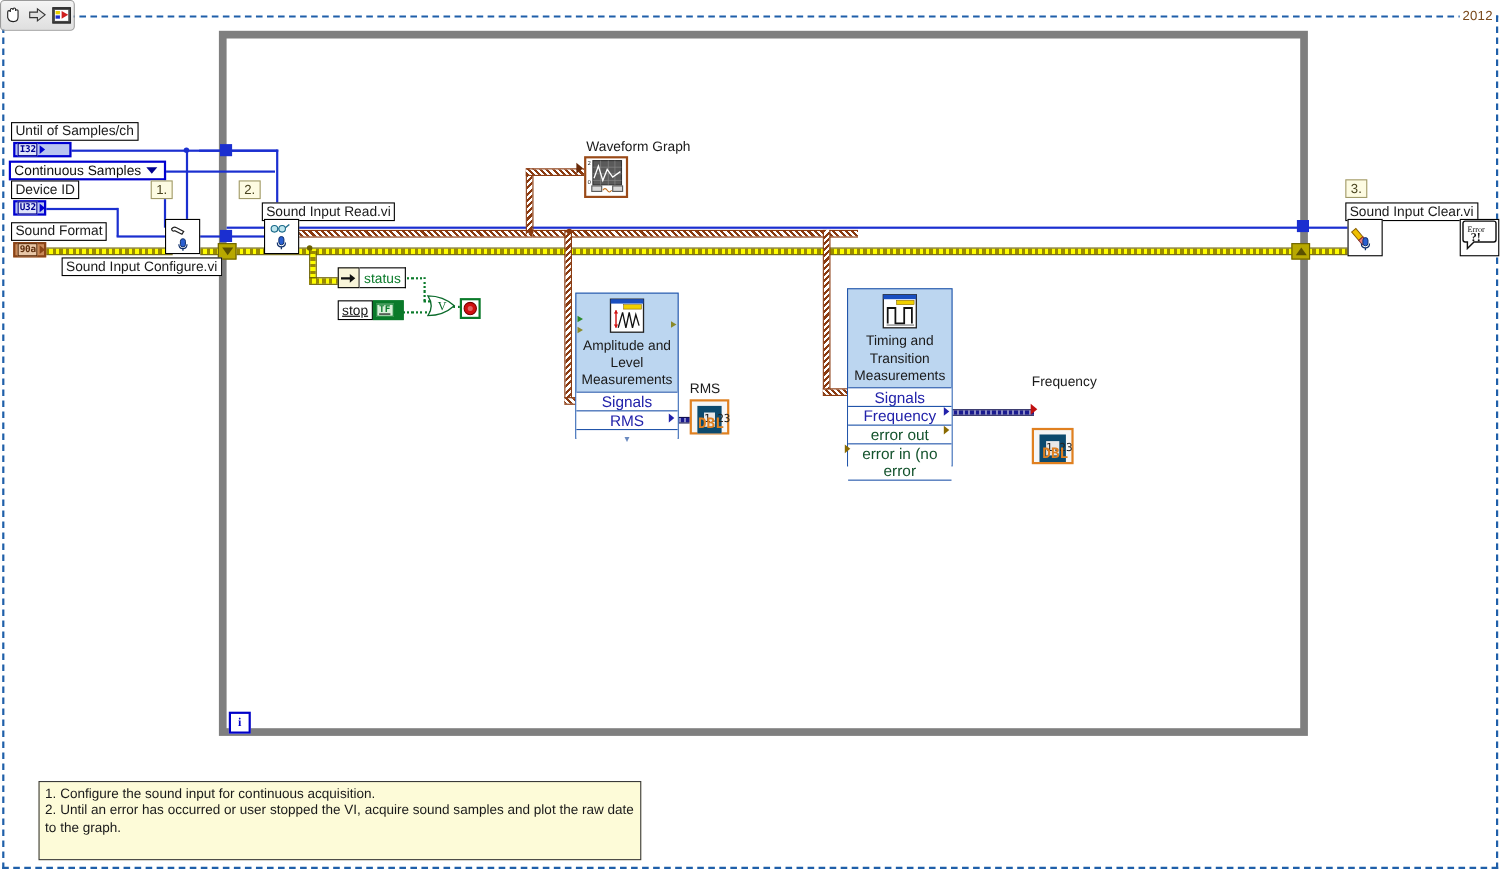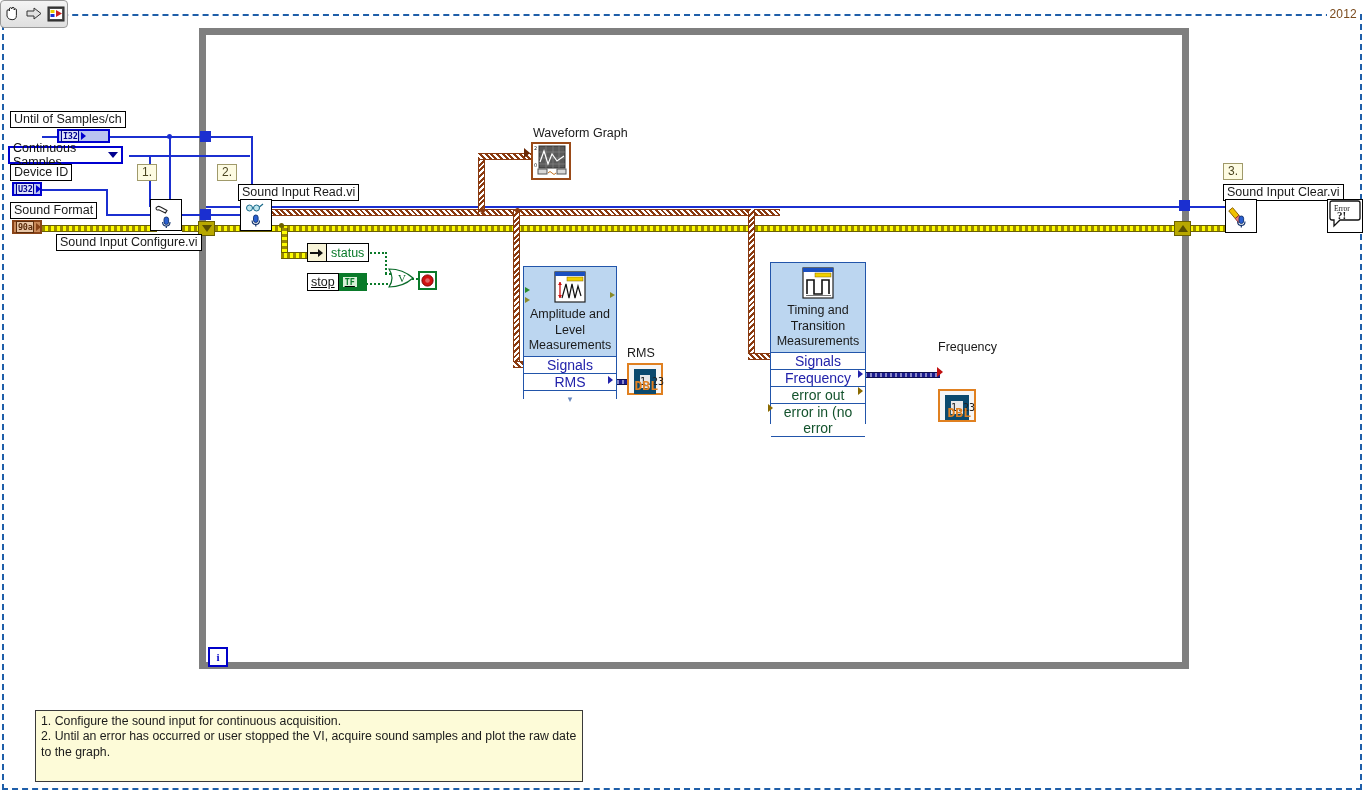--- a/index.html
+++ b/index.html
@@ -248,7 +248,7 @@
 <div class="abs wbool" style="left:412px;top:278px;width:13px;height:1.5px;"></div>
 
 <div class="abs lblbox" style="left:10px;top:111px;">Until of Samples/ch</div>
-<div class="abs term" style="left:12px;top:129px;width:53px;margin-left:45px;">
+<div class="abs term" style="left:12px;top:129px;width:53px;">
   <span class="tt">I32</span>
   <span class="term-arrow"></span>
 </div>

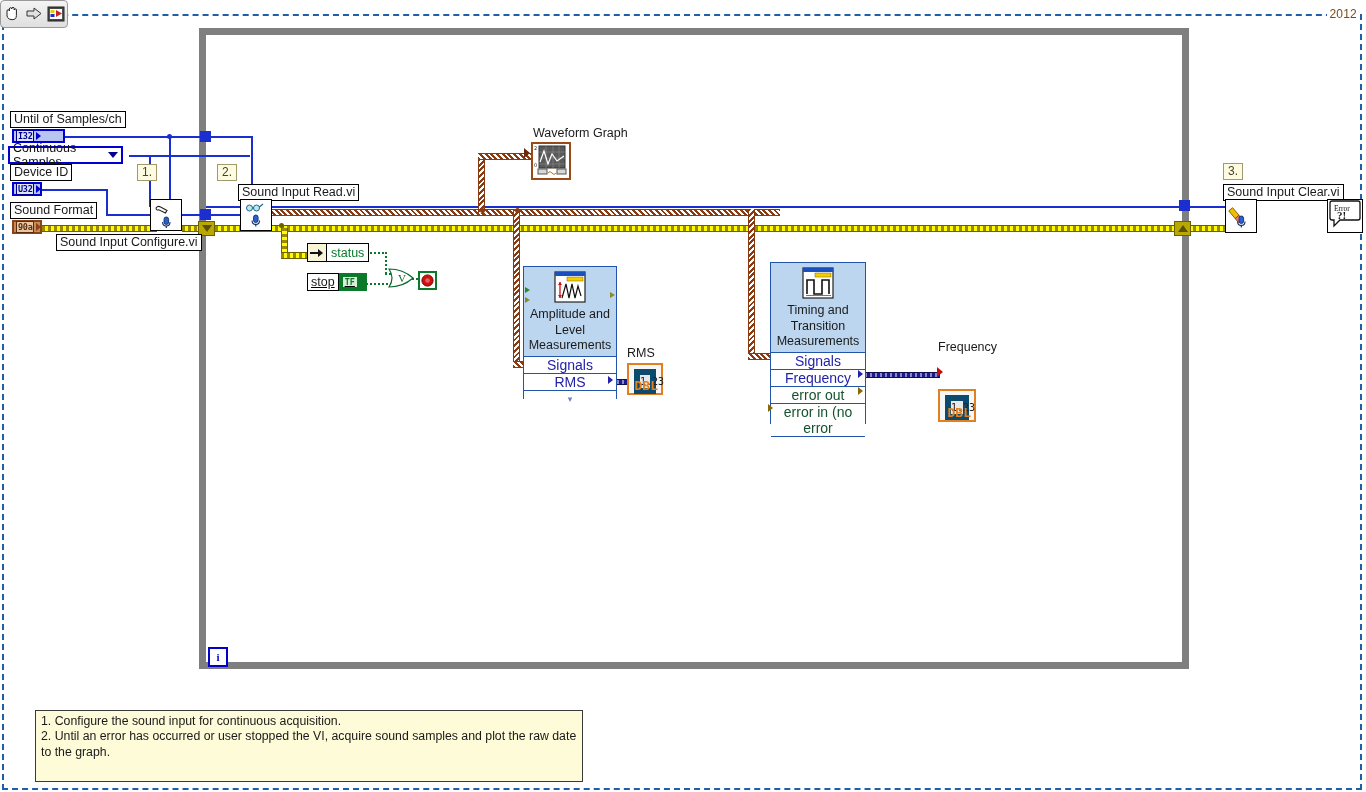--- a/index.html
+++ b/index.html
@@ -253,7 +253,7 @@
   <span class="term-arrow"></span>
 </div>
 
-<div class="abs" id="enum-continuous" style="left:8px;top:146px;width:115px;">
+<div class="abs" id="enum-continuous" style="left:8px;top:146px;width:143px;">
   <span>Continuous Samples</span>
   <span class="enum-caret"></span>
 </div>

